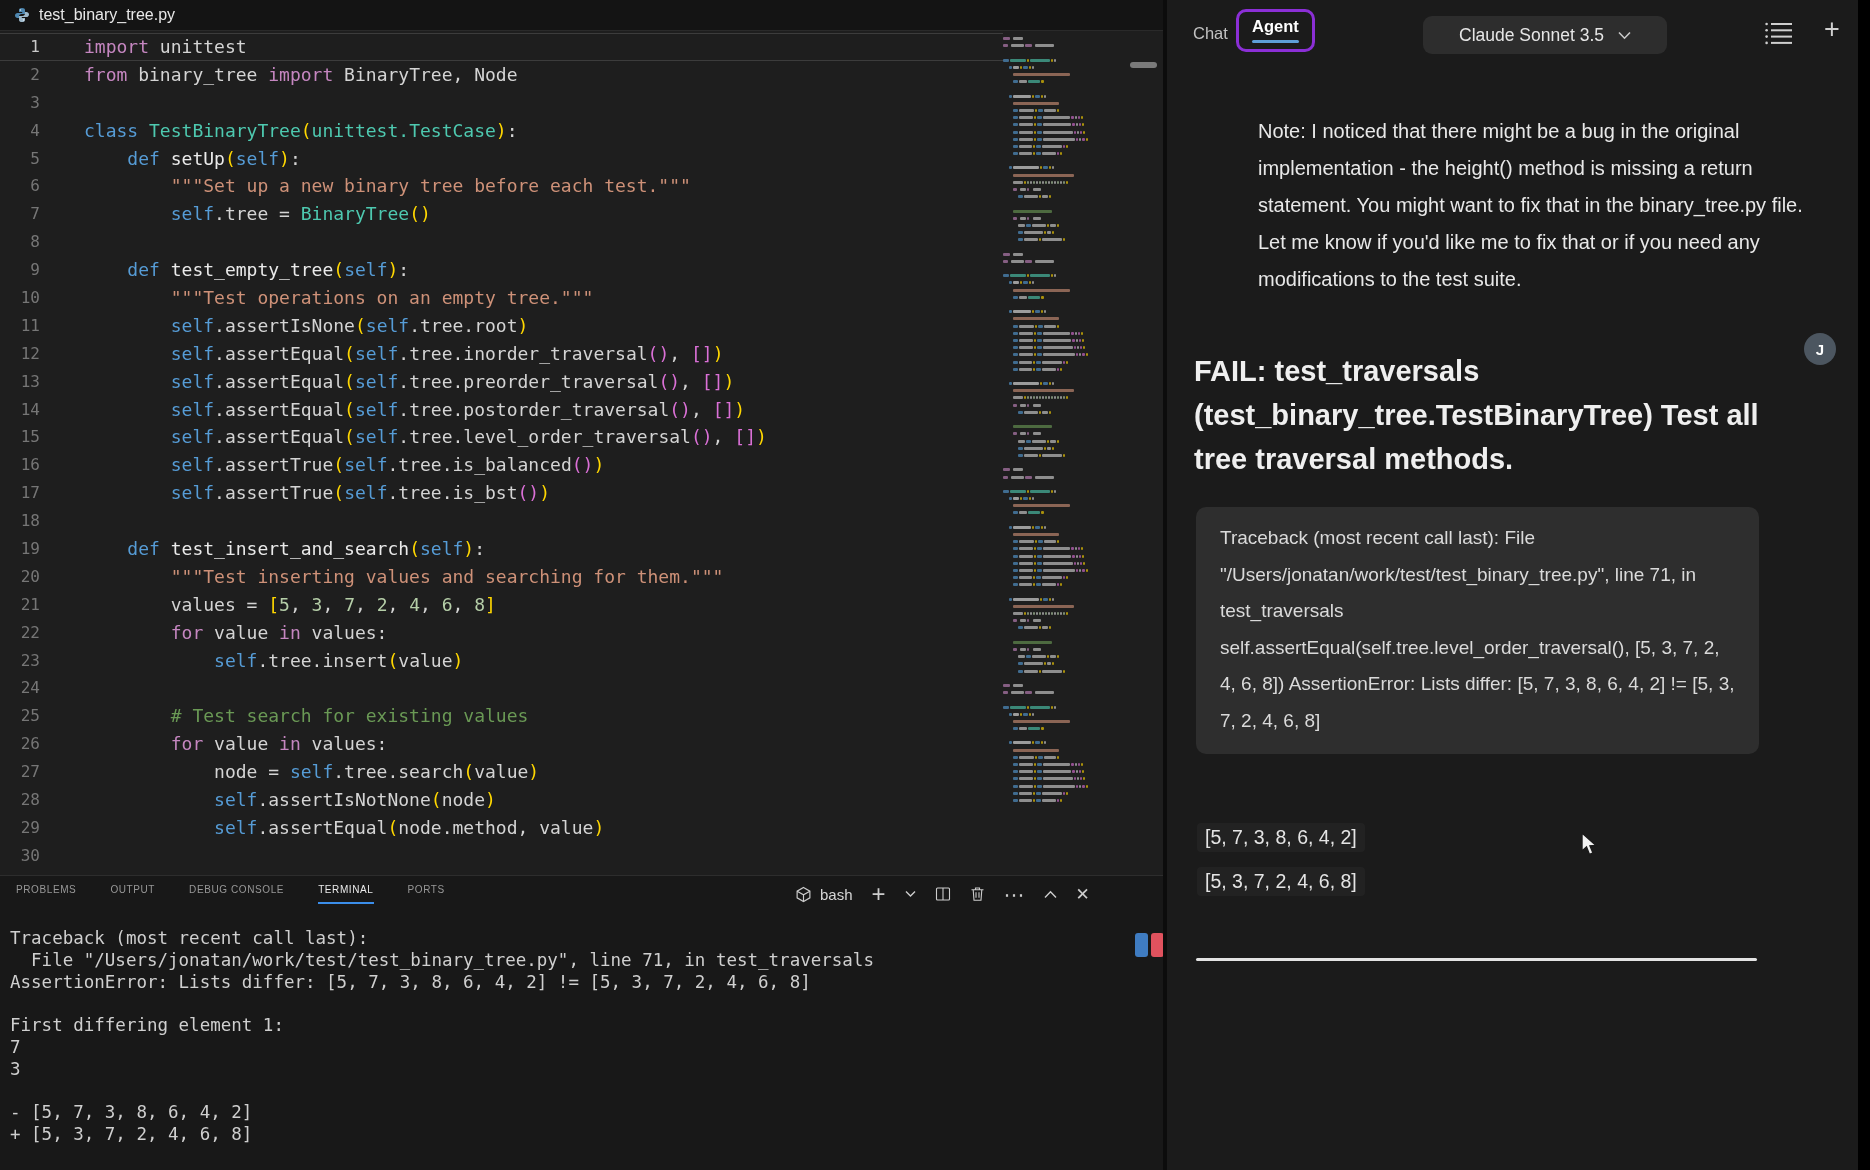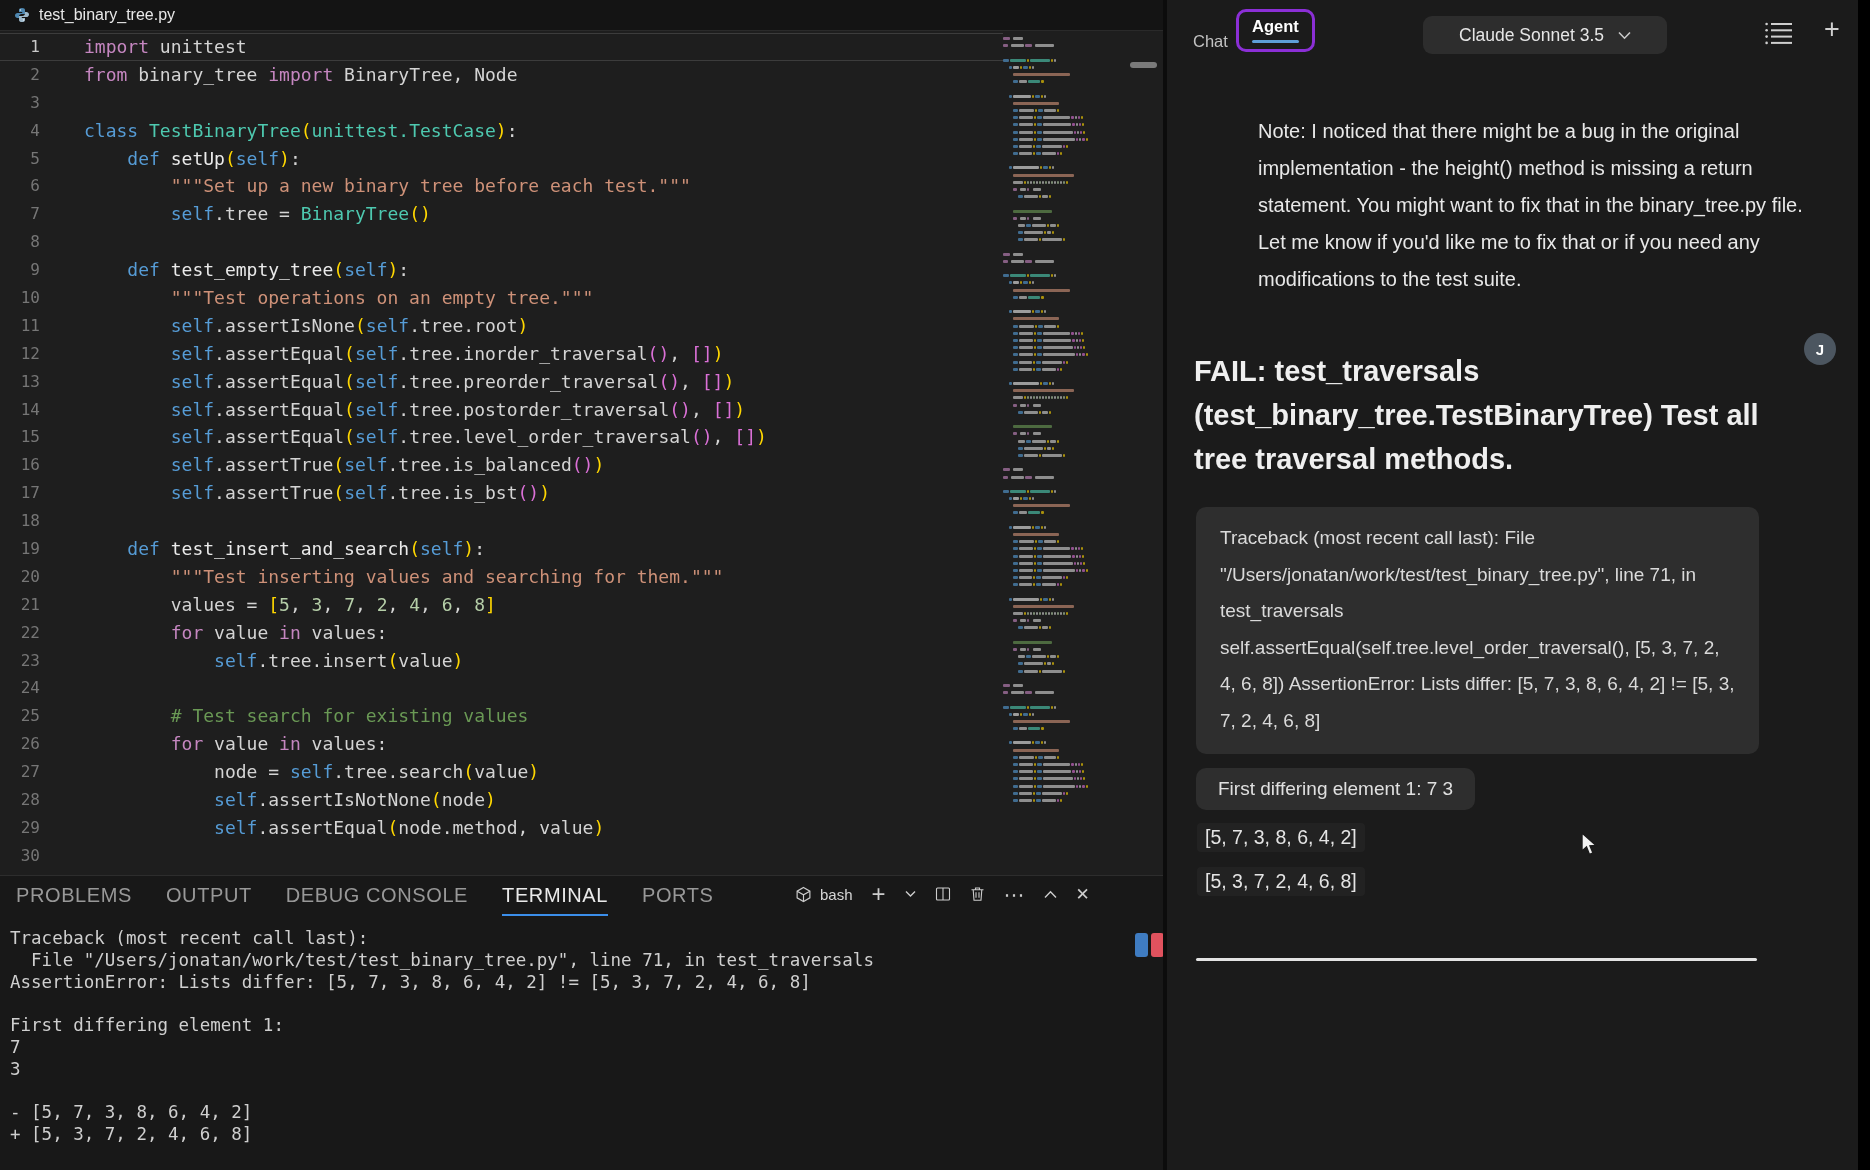--- a/index.html
+++ b/index.html
@@ -45,7 +45,7 @@
   #divider{position:absolute;left:1163px;top:0;width:4px;height:1170px;background:#0c0c0c;}
   
   #chatpanel{position:absolute;left:1167px;top:0;width:703px;height:1170px;background:#1b1b1b;}
-  #chat-tab{position:absolute;left:26px;top:24px;font-size:16.5px;color:#c2c2c2;cursor:pointer;margin-top:8px;}
+  #chat-tab{position:absolute;left:26px;top:24px;font-size:16.5px;color:#c2c2c2;cursor:pointer;}
   #agent-box{position:absolute;left:69px;top:9px;border:3px solid #8b2fd6;border-radius:10px;
              padding:5px 13px 6px;cursor:pointer;}
   #agent-label{font-size:16.5px;font-weight:bold;color:#ffffff;display:block;text-align:center;}

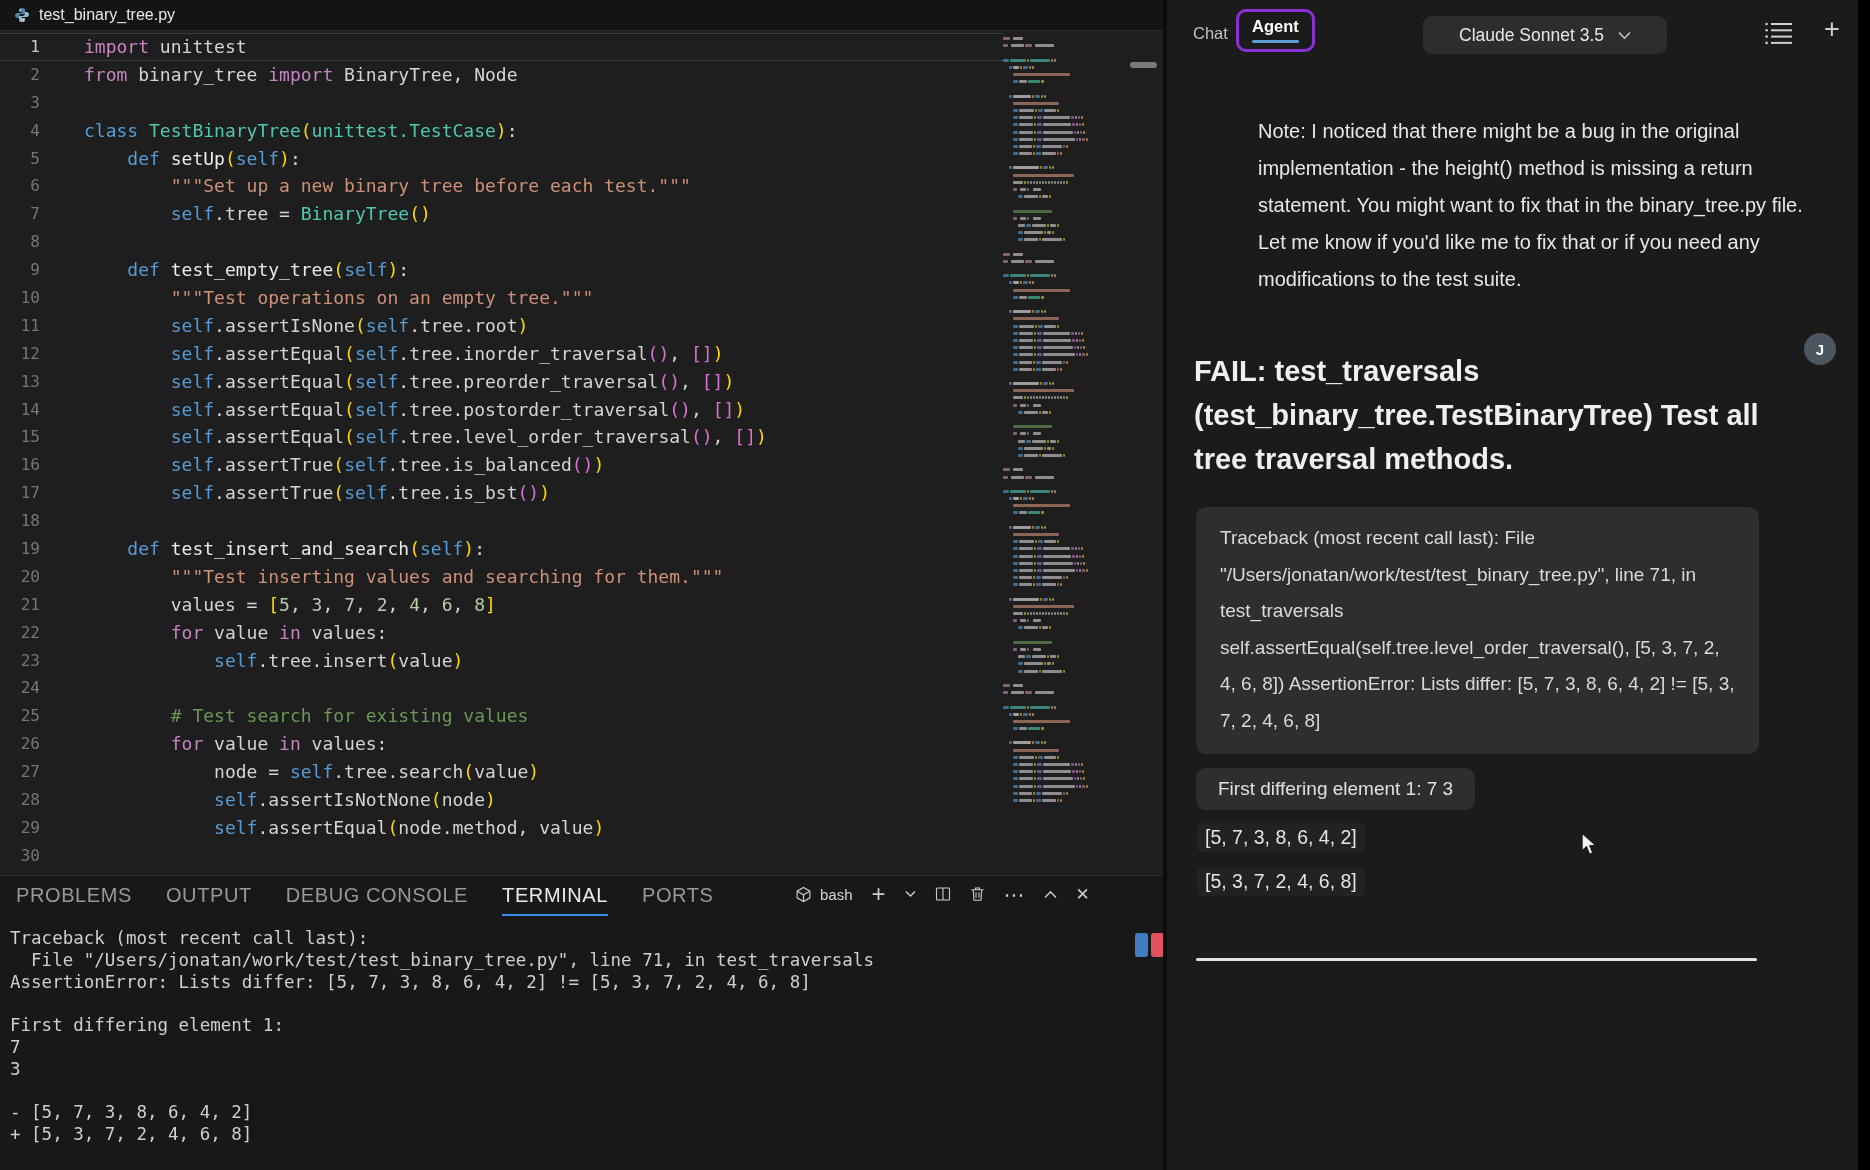--- a/index.html
+++ b/index.html
@@ -1074,7 +1074,6 @@
 
     <div id="tb-box">Traceback (most recent call last): File "/Users/jonatan/work/test/test_binary_tree.py", line 71, in test_traversals self.assertEqual(self.tree.level_order_traversal(), [5, 3, 7, 2, 4, 6, 8]) AssertionError: Lists differ: [5, 7, 3, 8, 6, 4, 2] != [5, 3, 7, 2, 4, 6, 8]</div>
 
-    <div id="chip">First differing element 1: 7 3</div>
 
     <div id="list-a" class="list-line">[5, 7, 3, 8, 6, 4, 2]</div>
     <div id="list-b" class="list-line">[5, 3, 7, 2, 4, 6, 8]</div>

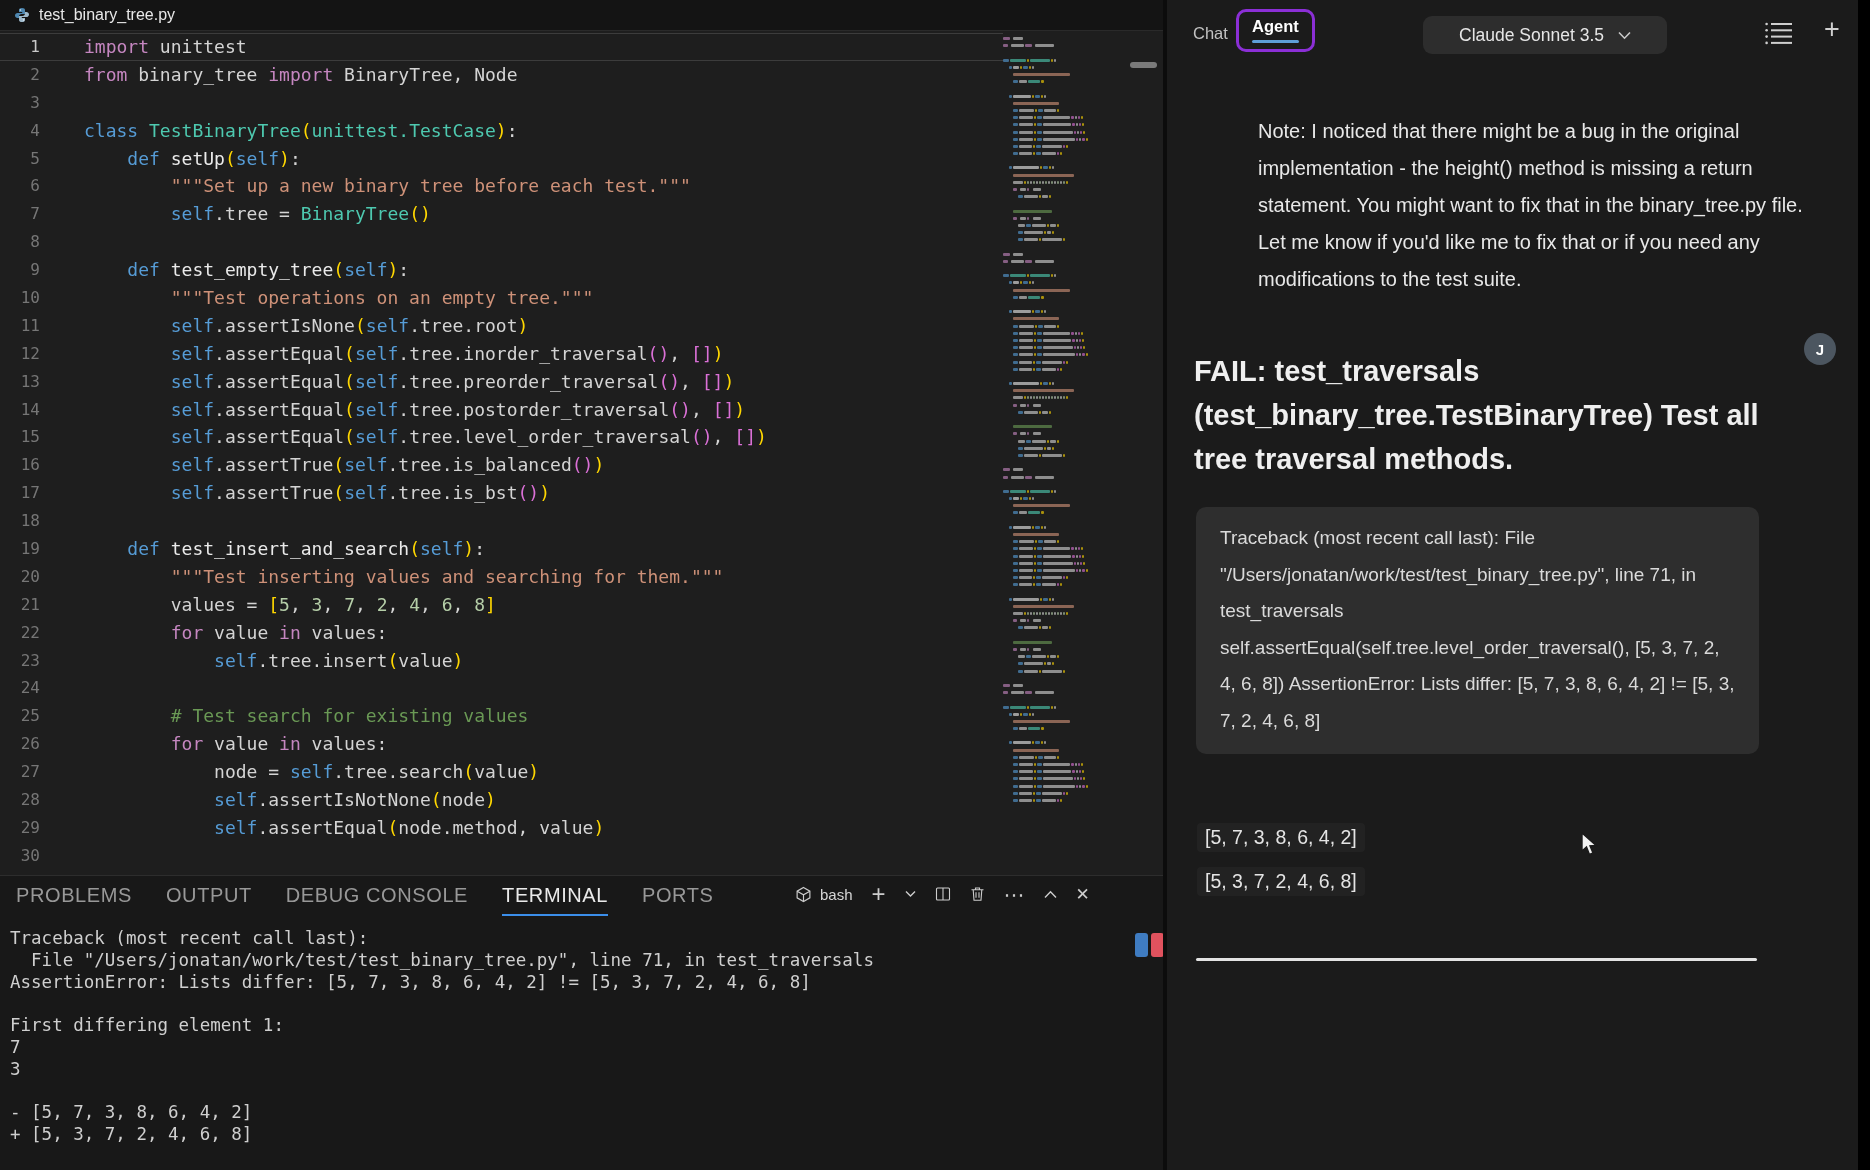--- a/index.html
+++ b/index.html
@@ -28,7 +28,7 @@
   #mm-slider{position:absolute;left:1130px;top:31px;width:27px;height:6px;background:#8b8b8b;border-radius:3px;opacity:.85;}
   
   #panel{position:absolute;left:0;top:875px;width:1163px;height:295px;background:#181818;border-top:1px solid #2d2d2d;}
-  #panel-tabs{position:absolute;left:16px;top:8px;display:flex;gap:34px;font-size:20px;
+  #panel-tabs{position:absolute;left:16px;top:8px;display:flex;gap:34px;font-size:10px;
               letter-spacing:.6px;color:#989898;}
   .ptab{padding-bottom:7px;cursor:pointer;}
   .ptab.active{color:#eaeaea;border-bottom:2px solid #3b8eea;}

